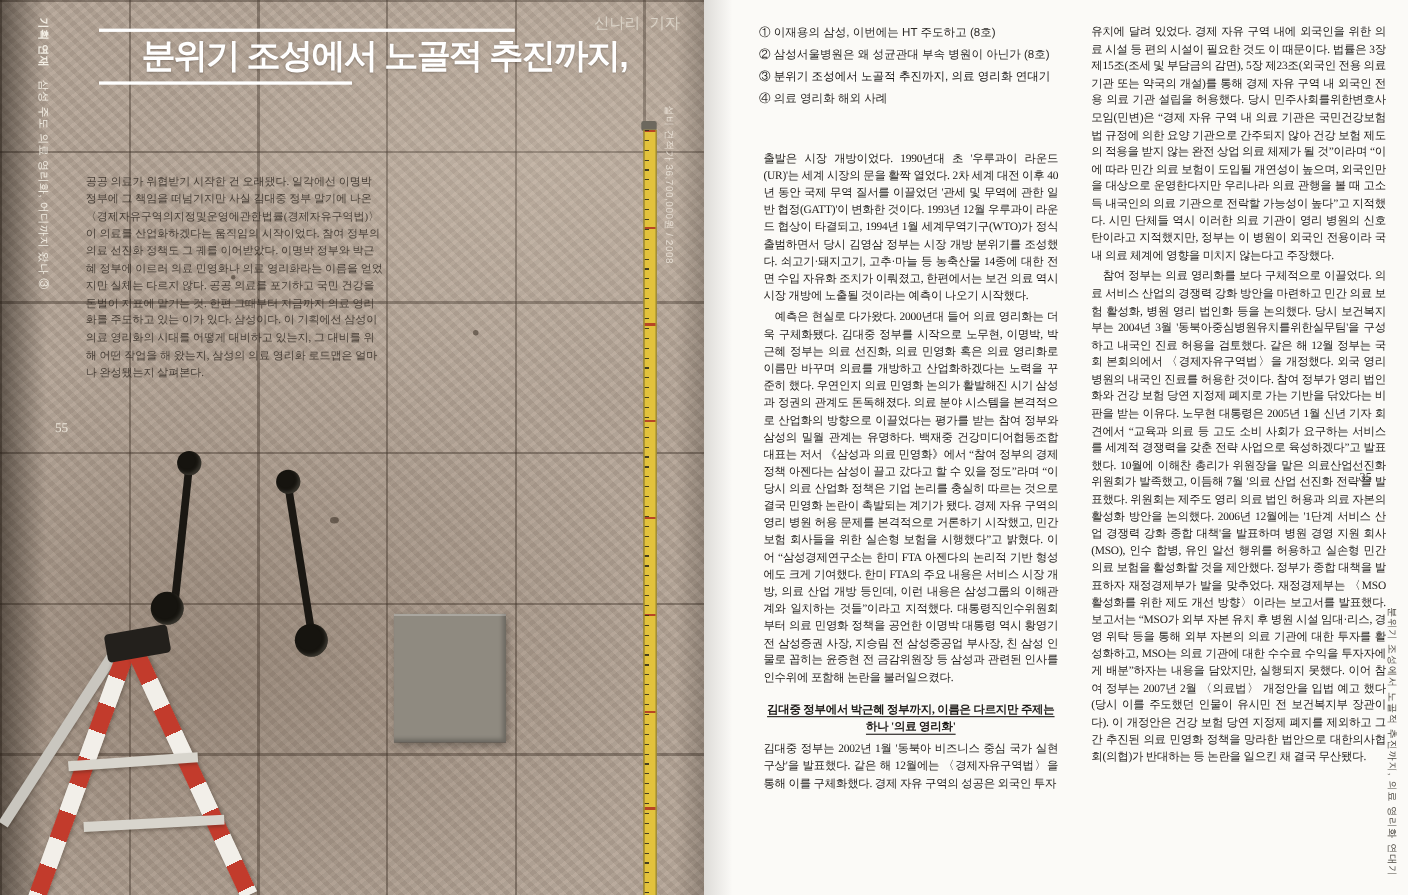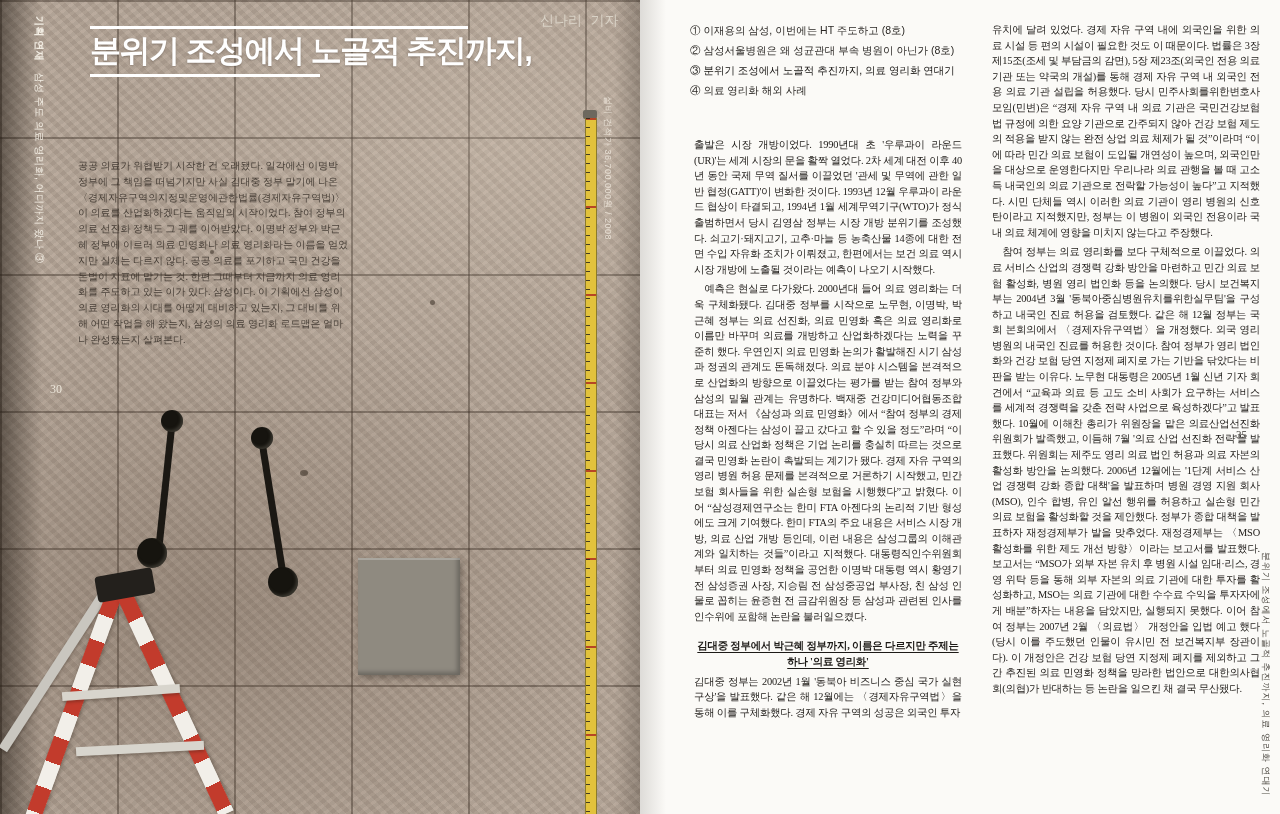--- a/index.html
+++ b/index.html
@@ -25,7 +25,7 @@
   .byline{position:absolute;left:540px;top:12px;font-family:Liberation Mono, monospace;
     font-size:14px;color:#d9d2c6;}
   .title-block{position:absolute;left:90px;top:26px;width:480px;color:#fff;
-    font-family:"Liberation Sans",sans-serif;font-weight:bold;}
+    font-family:"Liberation Sans",sans-serif;font-weight:bold;text-align:right;}
   .rule{background:#fff;height:3px;}
   .rule-top{width:378px;margin-bottom:5px;}
   .rule-mid{width:230px;margin:6px 0 5px 0;}

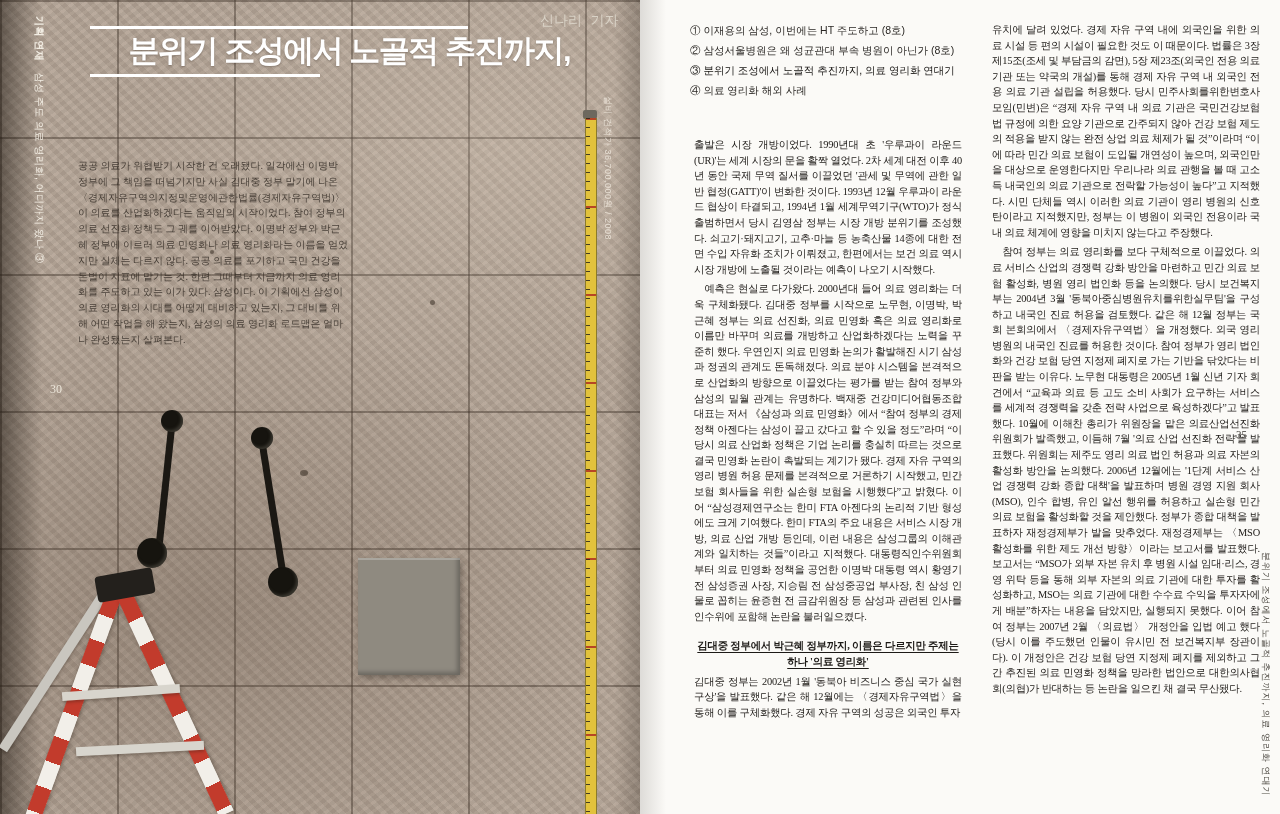--- a/index.html
+++ b/index.html
@@ -117,7 +117,7 @@
 
     <div class="intro">공공 의료가 위협받기 시작한 건 오래됐다. 일각에선 이명박 정부에 그 책임을 떠넘기지만 사실 김대중 정부 말기에 나온 〈경제자유구역의지정및운영에관한법률(경제자유구역법)〉이 의료를 산업화하겠다는 움직임의 시작이었다. 참여 정부의 의료 선진화 정책도 그 궤를 이어받았다. 이명박 정부와 박근혜 정부에 이르러 의료 민영화나 의료 영리화라는 이름을 얻었지만 실체는 다르지 않다. 공공 의료를 포기하고 국민 건강을 돈벌이 지표에 맡기는 것. 한편 그때부터 지금까지 의료 영리화를 주도하고 있는 이가 있다. 삼성이다. 이 기획에선 삼성이 의료 영리화의 시대를 어떻게 대비하고 있는지, 그 대비를 위해 어떤 작업을 해 왔는지, 삼성의 의료 영리화 로드맵은 얼마나 완성됐는지 살펴본다.</div>
 
-    <div class="page-num-left">30</div>
+    <div class="page-num-left">55</div>
 
     <div class="tape-tip"></div>
     <div class="tape"></div>

